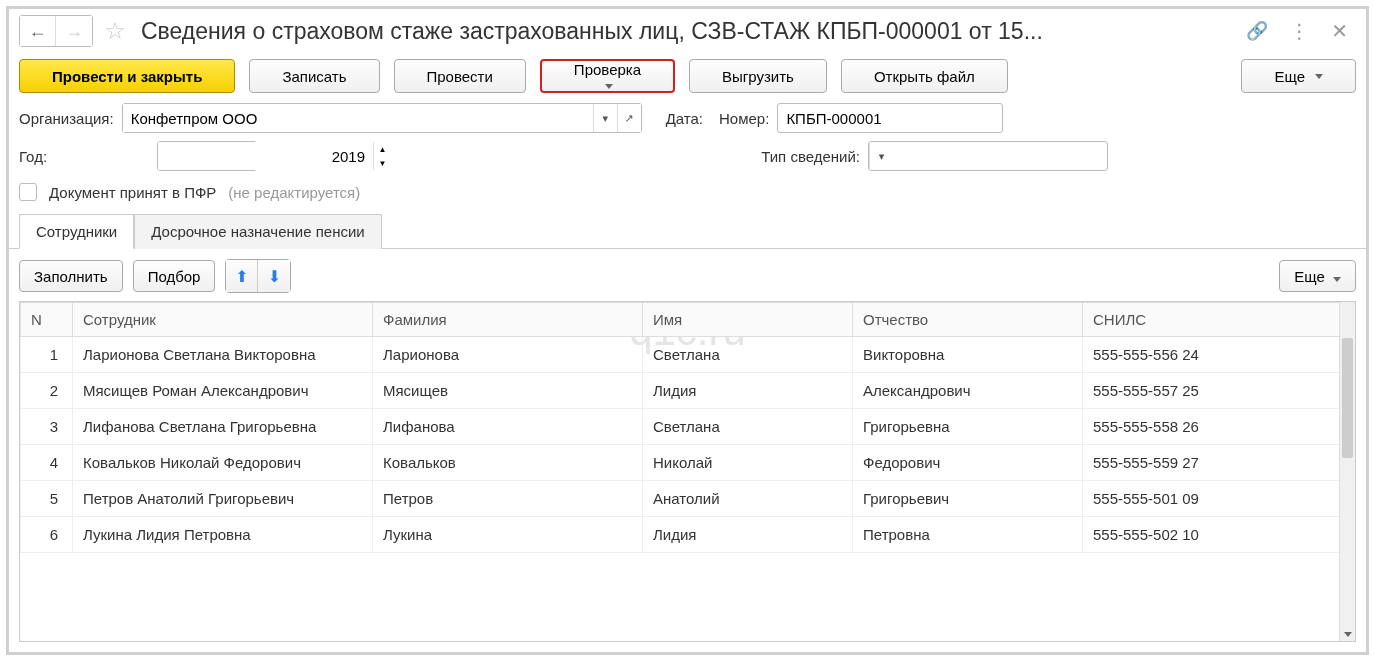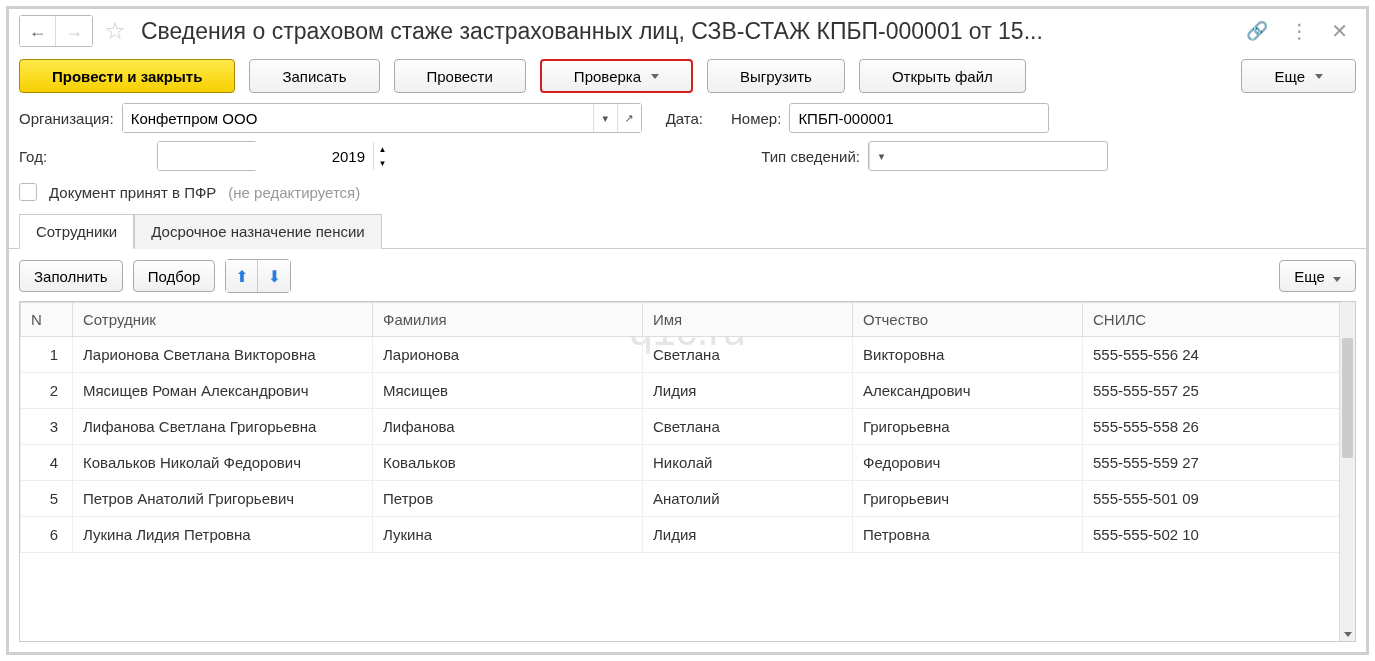--- a/index.html
+++ b/index.html
@@ -90,6 +90,7 @@
 }
 .btn-outlined {
   border: 2px solid #d52020;
+  flex-direction: column;
 }
 .toolbar-spacer { flex: 1; }
 .caret-down {

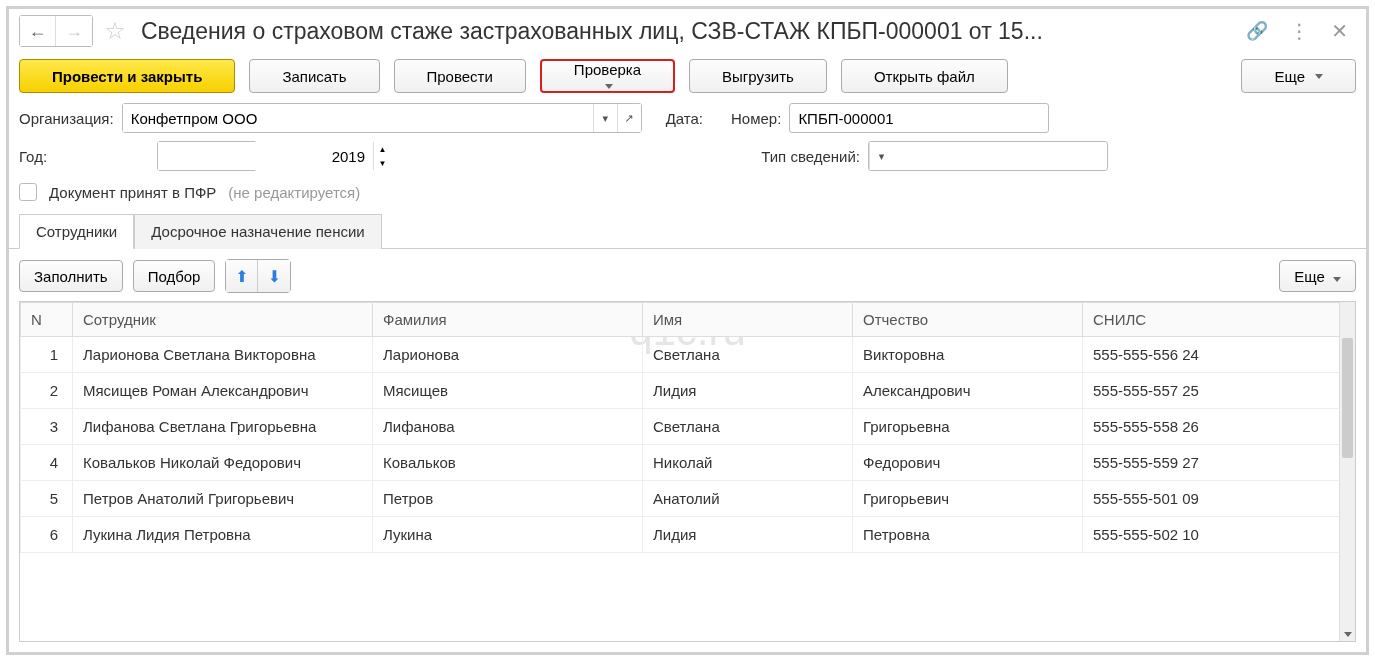--- a/index.html
+++ b/index.html
@@ -328,7 +328,7 @@
       <button class="combo-btn">↗</button>
     </div>
     <span class="label" style="margin-left:16px">Дата:</span>
-    <span class="label" style="margin-left:20px">Номер:</span>
+    <span class="label" style="margin-left:8px">Номер:</span>
     <input class="input" style="width: 260px;" value="КПБП-000001">
   </div>
 

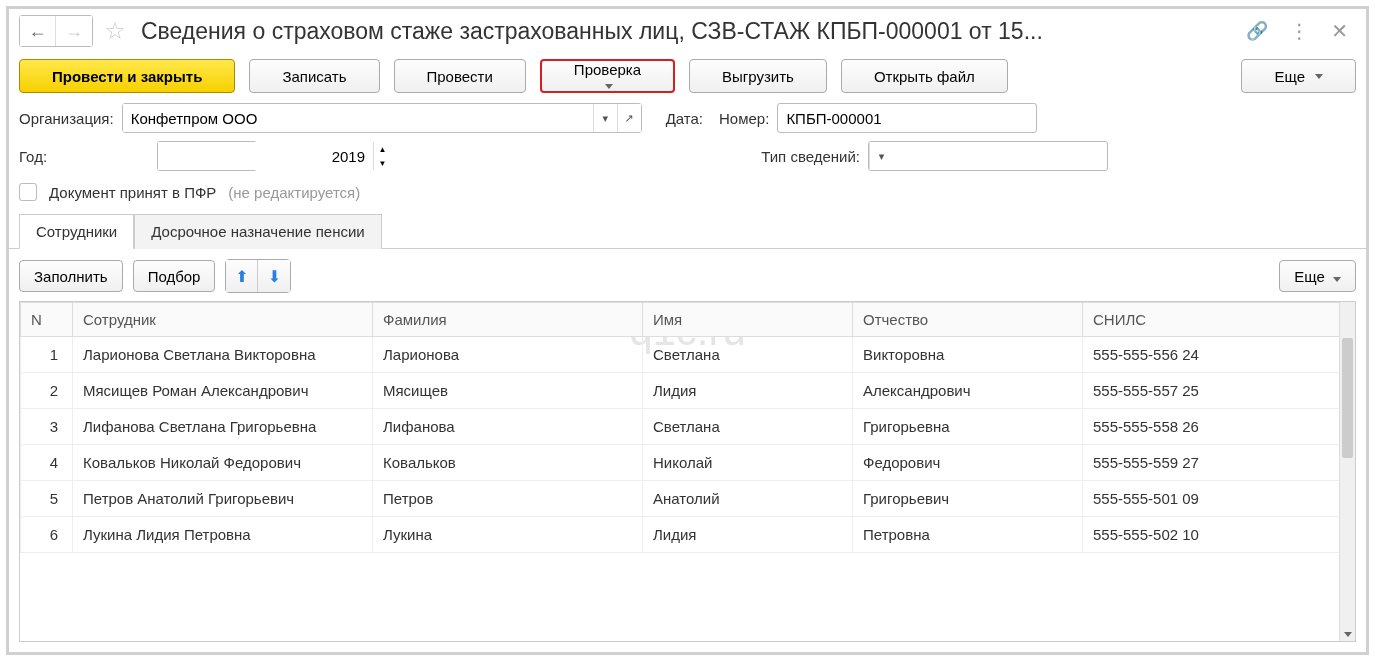--- a/index.html
+++ b/index.html
@@ -329,7 +329,7 @@
     </div>
     <span class="label" style="margin-left:16px">Дата:</span>
     <span class="label" style="margin-left:8px">Номер:</span>
-    <input class="input" style="width: 260px;" value="КПБП-000001">
+    <input class="input" style="width: 226px;" value="КПБП-000001">
   </div>
 
   <div class="form-row">

